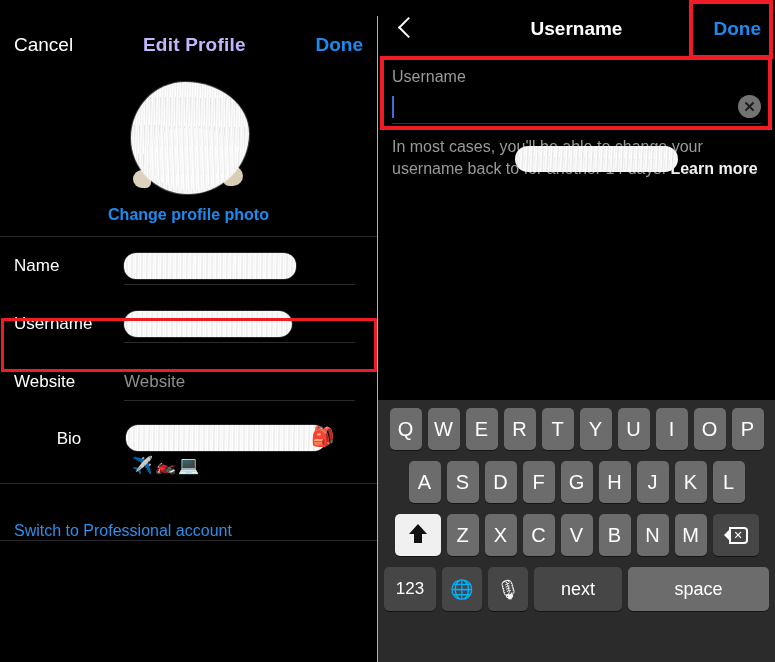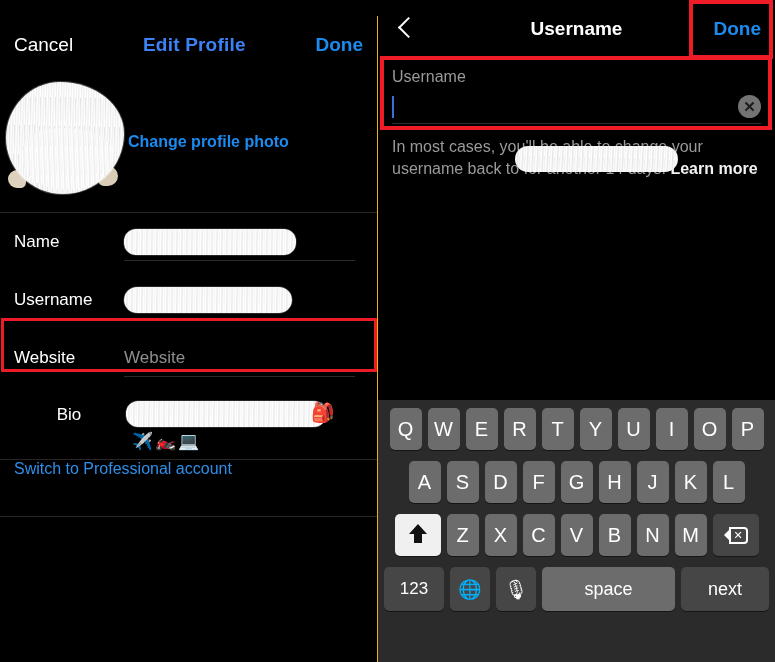--- a/index.html
+++ b/index.html
@@ -25,7 +25,7 @@
     padding: 0 14px;
   }
   .l-cancel { color: #fff; font-size: 19px; }
-  .l-title { color: #3b82f6; font-size: 19px; font-weight: bold; letter-spacing: .2px; }
+  .l-title { color: #c4b5fd; font-size: 19px; font-weight: bold; letter-spacing: .2px; }
   .l-done { color: #1c8bf0; font-size: 19px; font-weight: bold; }
 
   .avatar-block {

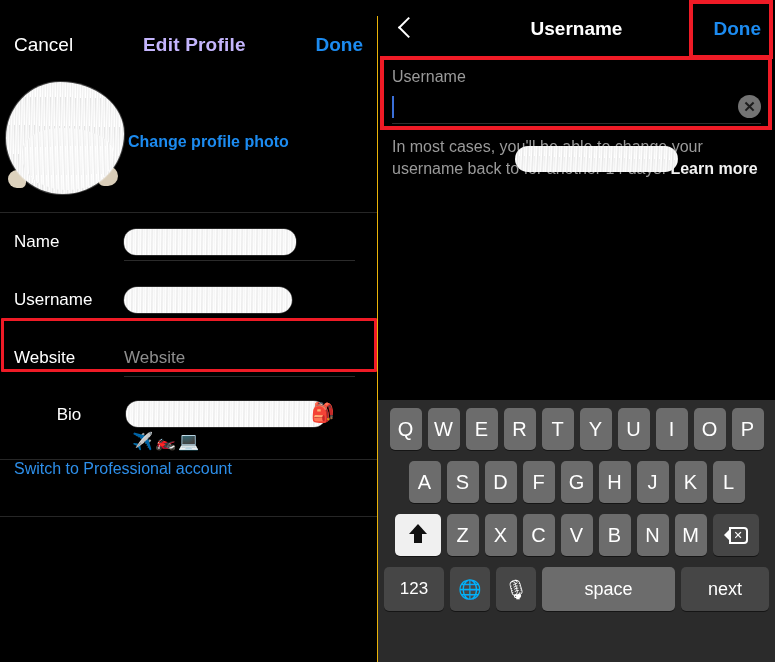--- a/index.html
+++ b/index.html
@@ -30,7 +30,7 @@
 
   .avatar-block {
     padding-top: 4px; padding-bottom: 12px;
-    display: flex; flex-direction: row; align-items: center;
+    display: flex; flex-direction: column; align-items: center;
   }
   .avatar-wrap {
     position: relative; width: 128px; height: 122px;

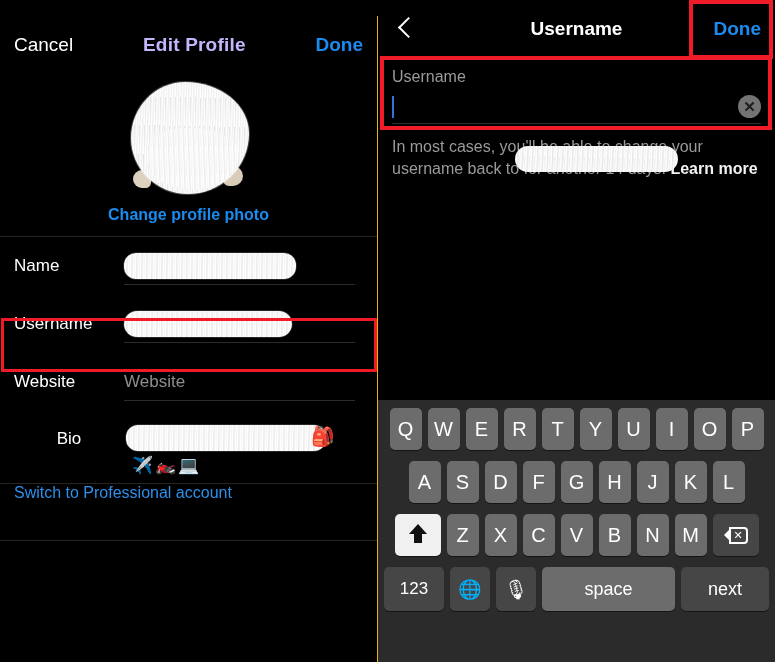--- a/index.html
+++ b/index.html
@@ -80,7 +80,7 @@
   .bio-emojis { font-size: 17px; margin-top: 2px; margin-left: 8px; letter-spacing: 2px; line-height: 1; }
   .bio-backpack { position: absolute; right: 28px; top: 0px; font-size: 19px; }
 
-  .link-row { display: flex; align-items: flex-start; height: 56px; padding: 0 14px; }
+  .link-row { display: flex; align-items: flex-end; height: 56px; padding: 0 14px; }
   .link-text { color: #2d8fea; font-size: 16px; }
 
   

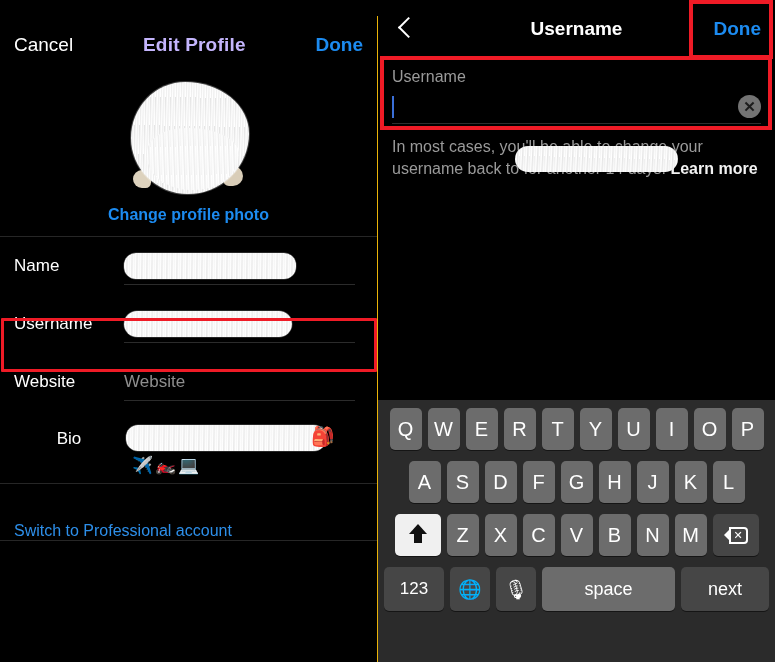--- a/index.html
+++ b/index.html
@@ -176,7 +176,7 @@
   }
   .key.shift { width: 46px; background: #f0f0f0; color: #111; font-size: 18px; }
   .key.backspace { width: 46px; background: #464646; font-size: 18px; }
-  .key.num { width: 60px; background: #464646; font-size: 17px; }
+  .key.num { width: 52px; background: #464646; font-size: 17px; }
   .key.icon-key { width: 40px; background: #464646; font-size: 19px; }
   .key.space { flex: 1; background: #6c6c6c; font-size: 18px; }
   .key.next { width: 88px; background: #464646; font-size: 18px; }

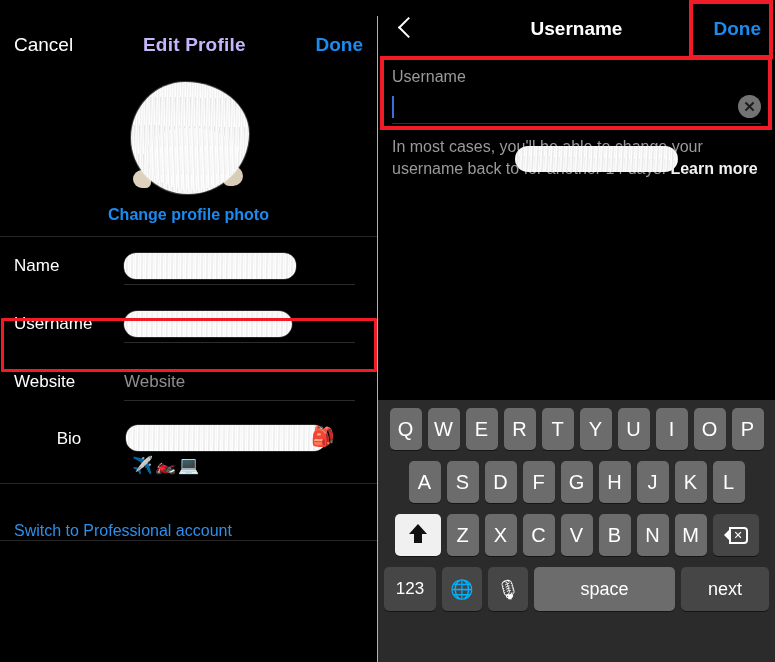--- a/index.html
+++ b/index.html
@@ -346,8 +346,8 @@
         <span class="key num">123</span>
         <span class="key icon-key">🌐</span>
         <span class="key icon-key">🎙</span>
+        <span class="key next">next</span>
         <span class="key space">space</span>
-        <span class="key next">next</span>
       </div>
     </div>
   </div>

